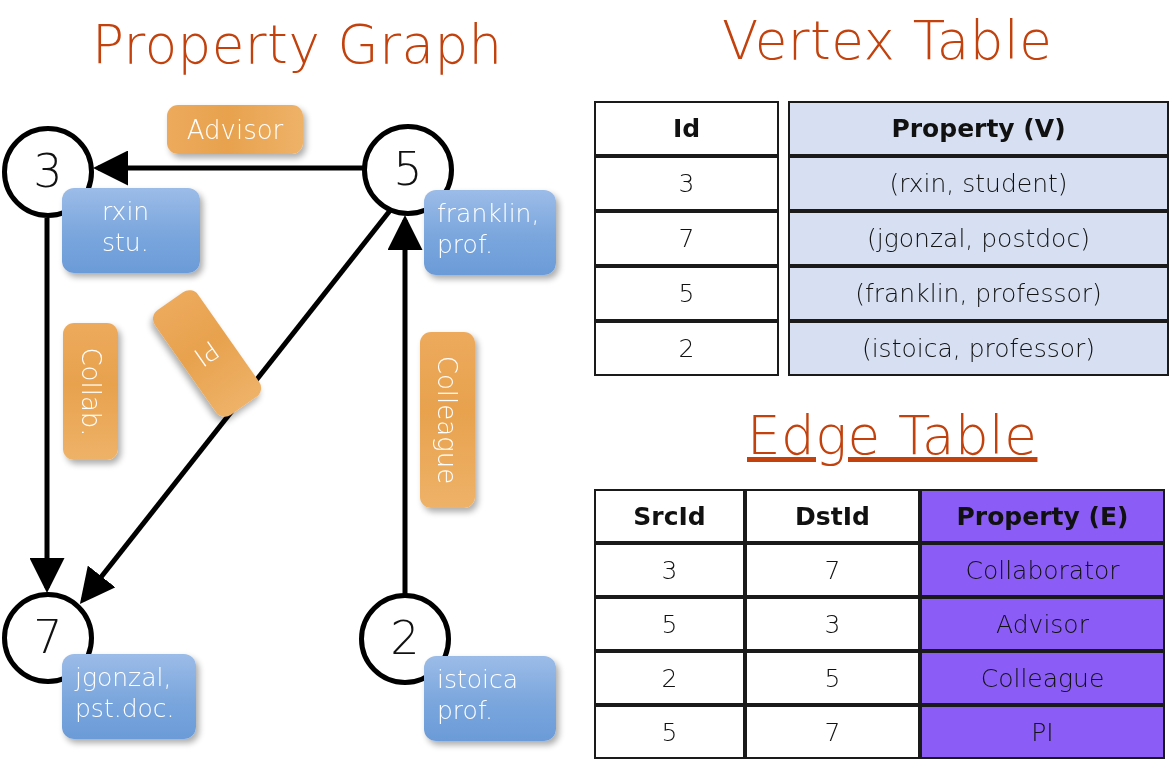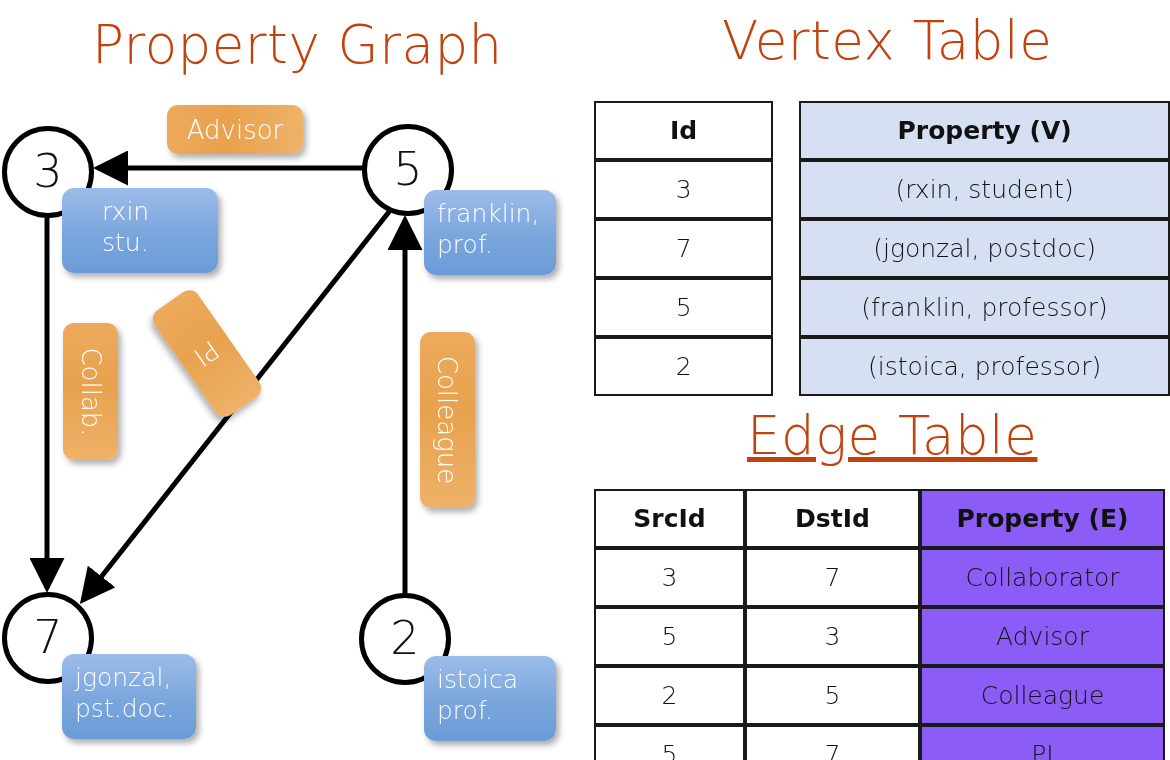--- a/index.html
+++ b/index.html
@@ -85,7 +85,7 @@
     font-weight:300;
     color:#111;
     font-size:25px;
-    padding:13px;
+    padding:0;
     box-sizing:border-box;
   }
   .tbl td.hdr{font-weight:700;font-size:25px;}

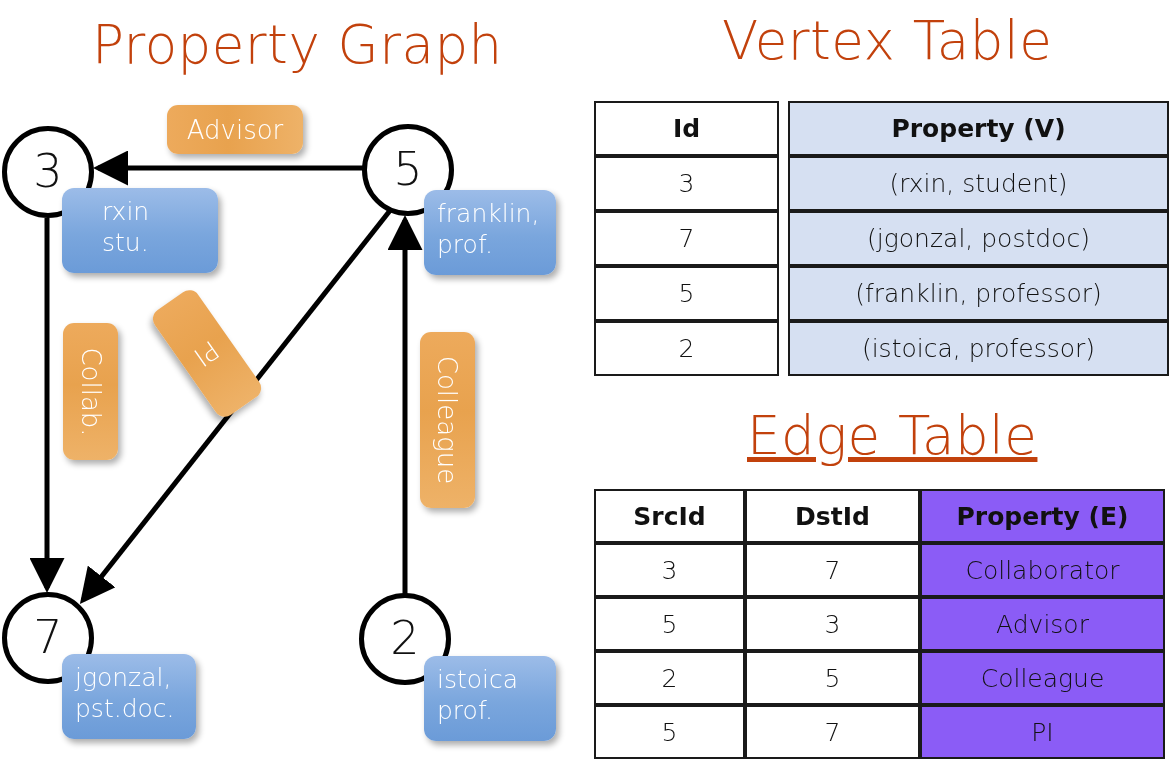--- a/index.html
+++ b/index.html
@@ -142,7 +142,7 @@
     <span>2</span>
   </div>
 
-  <div class="prop-box" style="left:62px;top:188px;width:156px;height:85px;padding-left:40px;">
+  <div class="prop-box" style="left:62px;top:188px;width:138px;height:85px;padding-left:40px;">
     <div>rxin</div>
     <div>stu.</div>
   </div>

